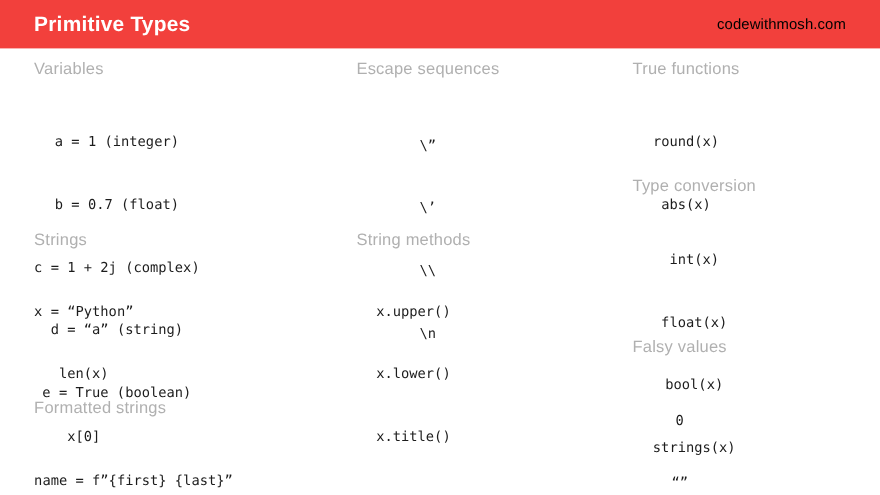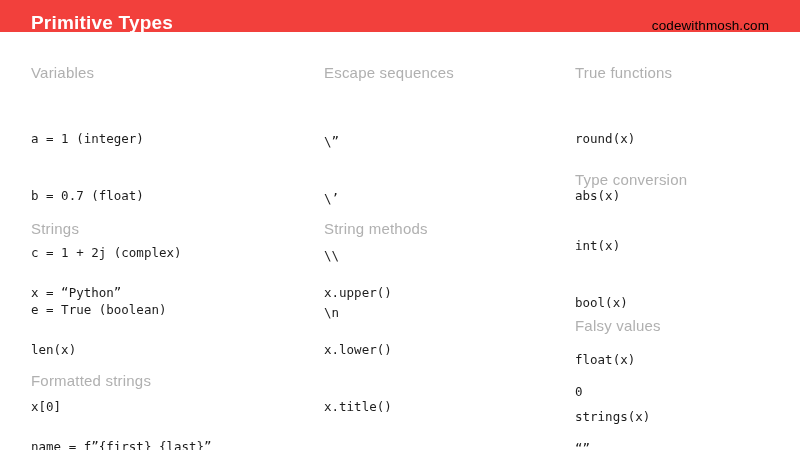--- a/index.html
+++ b/index.html
@@ -23,10 +23,10 @@
     left: 0;
     top: 0;
     width: 800px;
-    height: 32px;
+    height: 44px;
     background: #f2403c;
     display: flex;
-    align-items: flex-end;
+    align-items: center;
     justify-content: space-between;
     padding: 0 31px;
   }

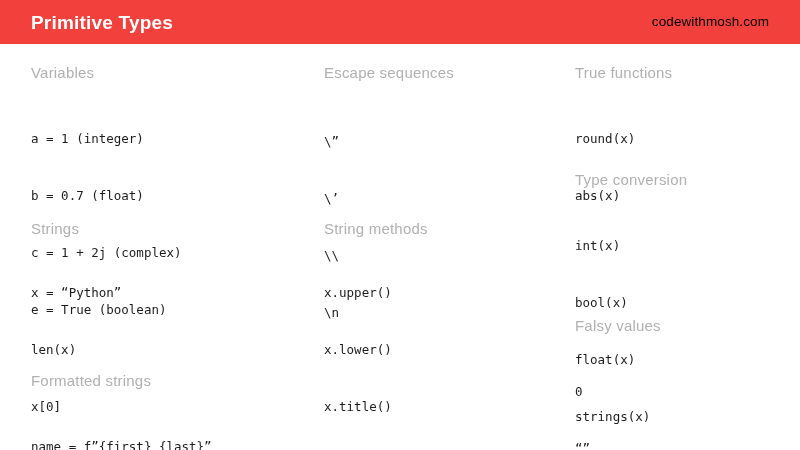--- a/index.html
+++ b/index.html
@@ -54,7 +54,7 @@
   .content {
     position: absolute;
     left: 0;
-    top: 39px;
+    top: 29px;
     width: 712px;
     height: 411px;
   }

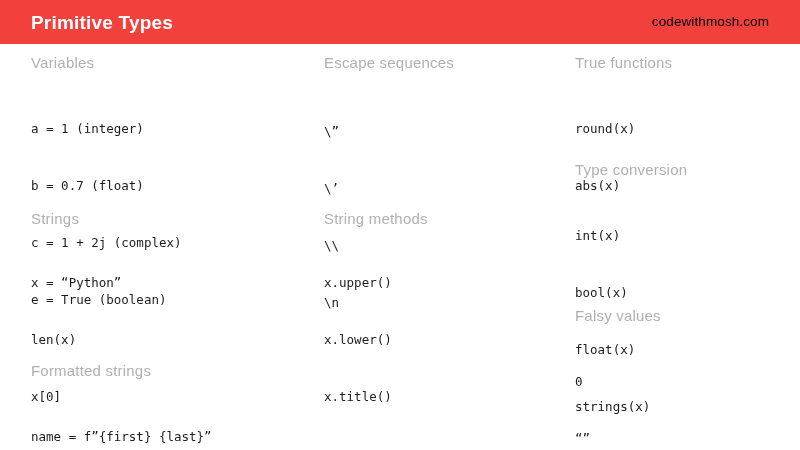--- a/index.html
+++ b/index.html
@@ -89,7 +89,7 @@
     line-height: 19px;
     white-space: pre;
   }
-  .code-list li { margin: 0; padding: 0; }
+  .code-list li { margin: 0; padding: 0; text-align: center; }
 
   
   .blk { position: absolute; left: 0; }

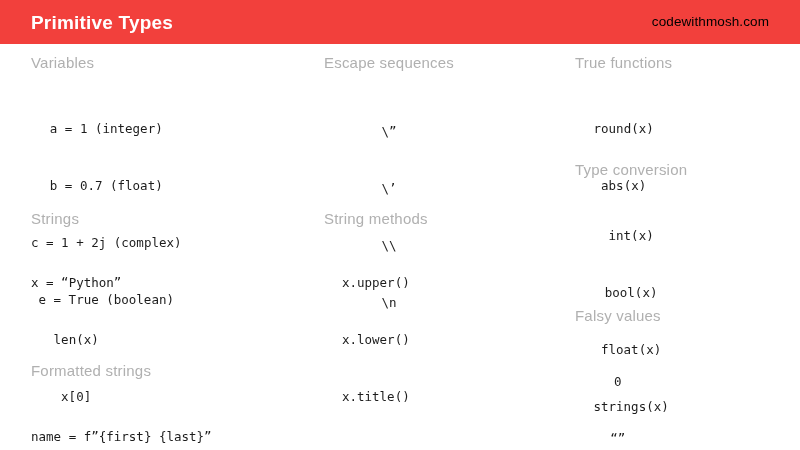--- a/index.html
+++ b/index.html
@@ -112,6 +112,7 @@
         <li>a = 1 (integer)</li>
         <li>b = 0.7 (float)</li>
         <li>c = 1 + 2j (complex)</li>
+        <li>d = “a” (string)</li>
         <li>e = True (boolean)</li>
       </ul>
     </div>

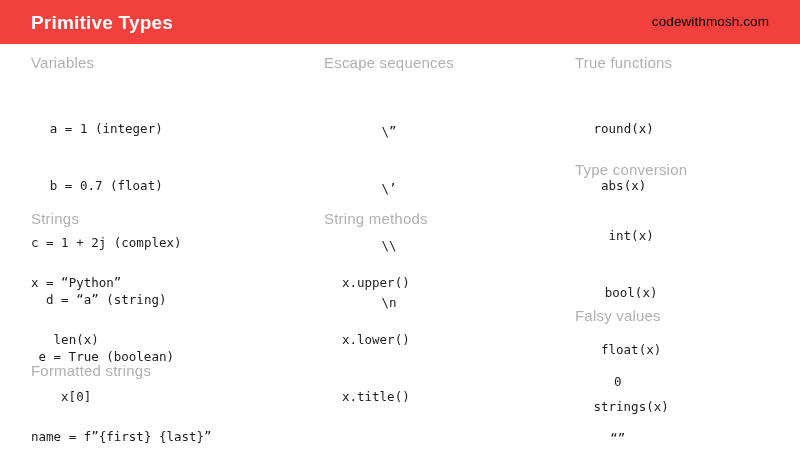--- a/index.html
+++ b/index.html
@@ -178,8 +178,8 @@
       <div class="section-title">Type conversion</div>
       <ul class="code-list" style="margin-top:11px;">
         <li>int(x)</li>
+        <li>float(x)</li>
         <li>bool(x)</li>
-        <li>float(x)</li>
         <li>strings(x)</li>
       </ul>
     </div>

